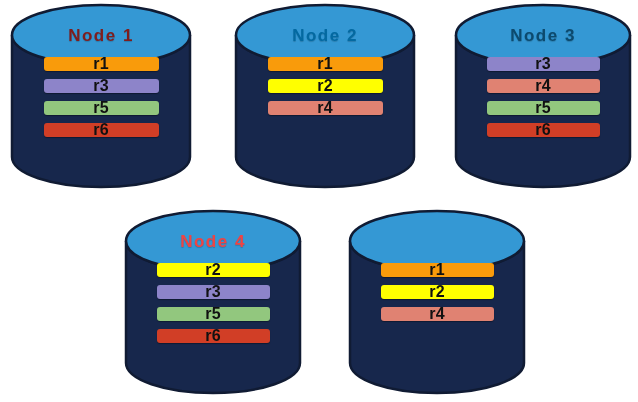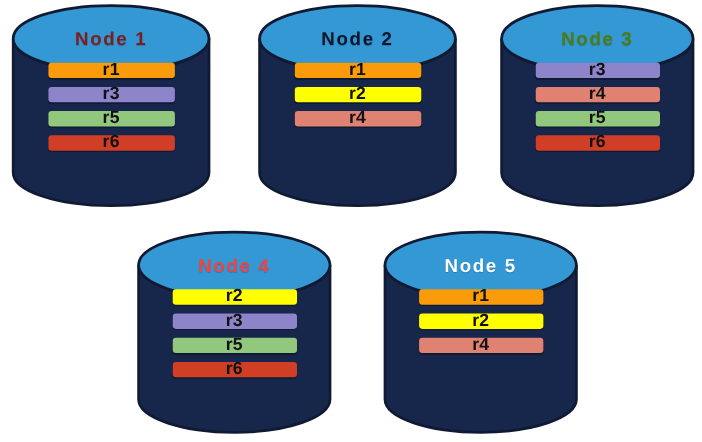--- a/index.html
+++ b/index.html
@@ -116,7 +116,7 @@
           <ellipse cx="93" cy="33" rx="89" ry="30" fill="#3498D4" stroke="#101B33" stroke-width="2.5"></ellipse>
         </svg>
       </div>
-      <div class="node-title" style="top: 24px; color: #0f172a;">Node  2</div>
+      <div class="node-title" style="top: 24px; color: #0369a1;">Node  2</div>
       <div class="replica-stack" style="top: 55px;">
         <div class="replica-bar" style="background: rgb(249, 155, 11); width: 115px;">
           <span class="replica-label" style="color: rgb(17, 17, 17);">r1</span>

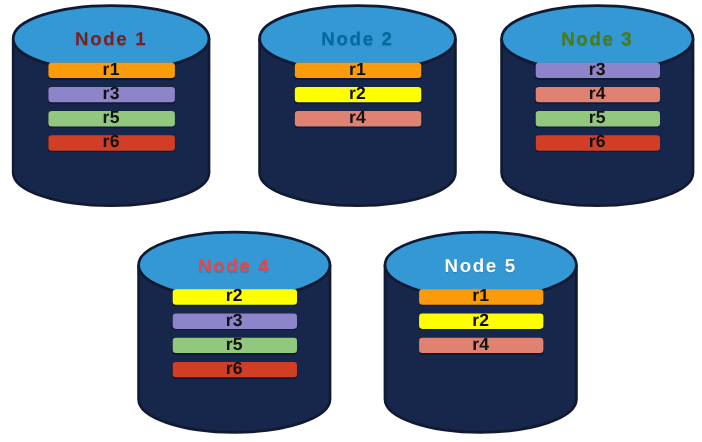--- a/index.html
+++ b/index.html
@@ -136,7 +136,7 @@
           <ellipse cx="91" cy="33" rx="87" ry="30" fill="#3498D4" stroke="#101B33" stroke-width="2.5"></ellipse>
         </svg>
       </div>
-      <div class="node-title" style="top: 24px; color: #4d7c0f;">Node  3</div>
+      <div class="node-title" style="top: 24px; color: #0c4a6e;">Node  3</div>
       <div class="replica-stack" style="top: 55px;">
         <div class="replica-bar" style="background: rgb(141, 132, 201); width: 113px;">
           <span class="replica-label" style="color: rgb(17, 17, 17);">r3</span>

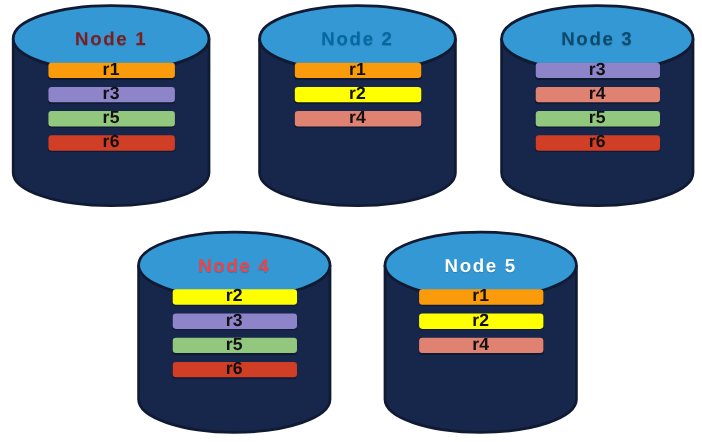--- a/index.html
+++ b/index.html
@@ -182,7 +182,6 @@
           <ellipse cx="91" cy="33" rx="87" ry="30" fill="#3498D4" stroke="#101B33" stroke-width="2.5"></ellipse>
         </svg>
       </div>
-      <div class="node-title" style="top: 24px; color: rgb(255, 255, 255);">Node  5</div>
       <div class="replica-stack" style="top: 55px;">
         <div class="replica-bar" style="background: rgb(249, 155, 11); width: 113px;">
           <span class="replica-label" style="color: rgb(17, 17, 17);">r1</span>

